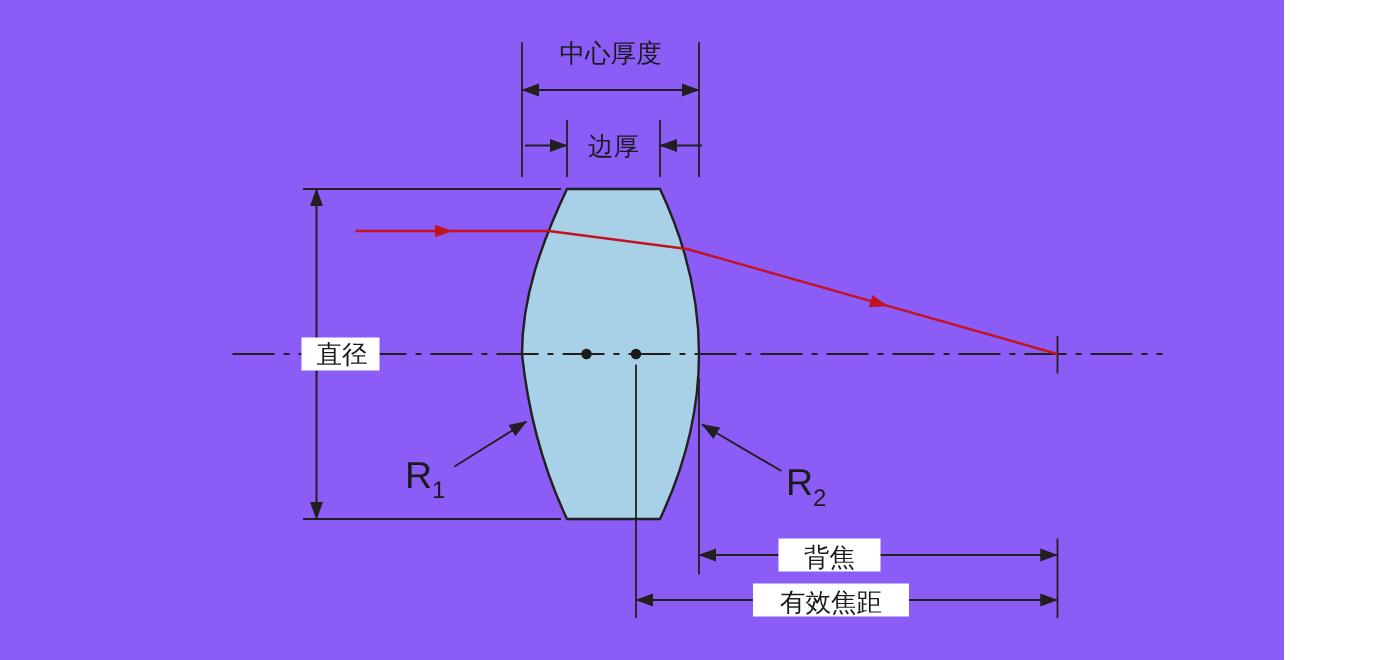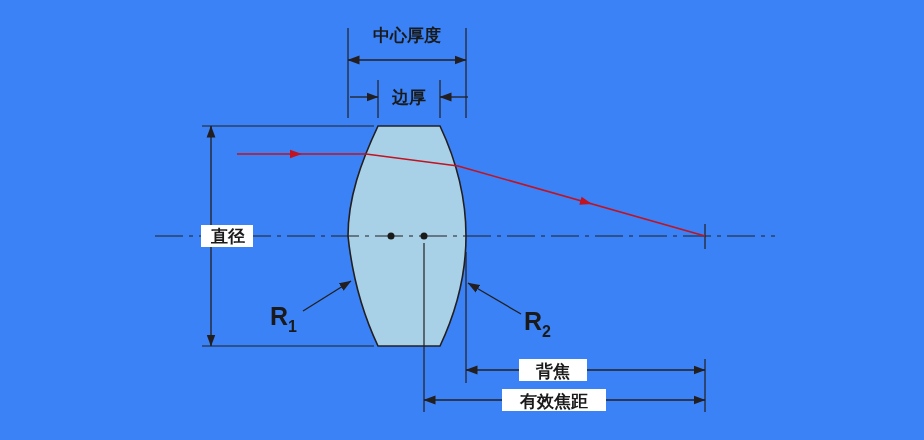--- a/index.html
+++ b/index.html
@@ -9,12 +9,11 @@
   }
   .stage {
     position: relative;
-    width: 924px;
+    width: 856px;
     height: 440px;
-    background: #3b82f6;
+    background: #8b5cf6;
     overflow: hidden;
     font-family: "Liberation Sans", "DejaVu Sans", sans-serif;
-    font-weight: bold;
   }
   svg {
     display: block;

